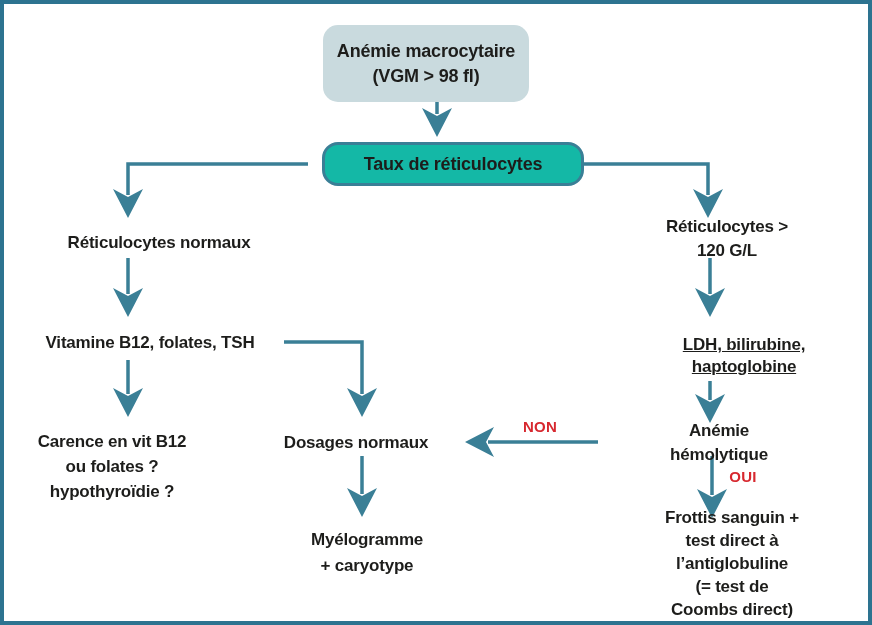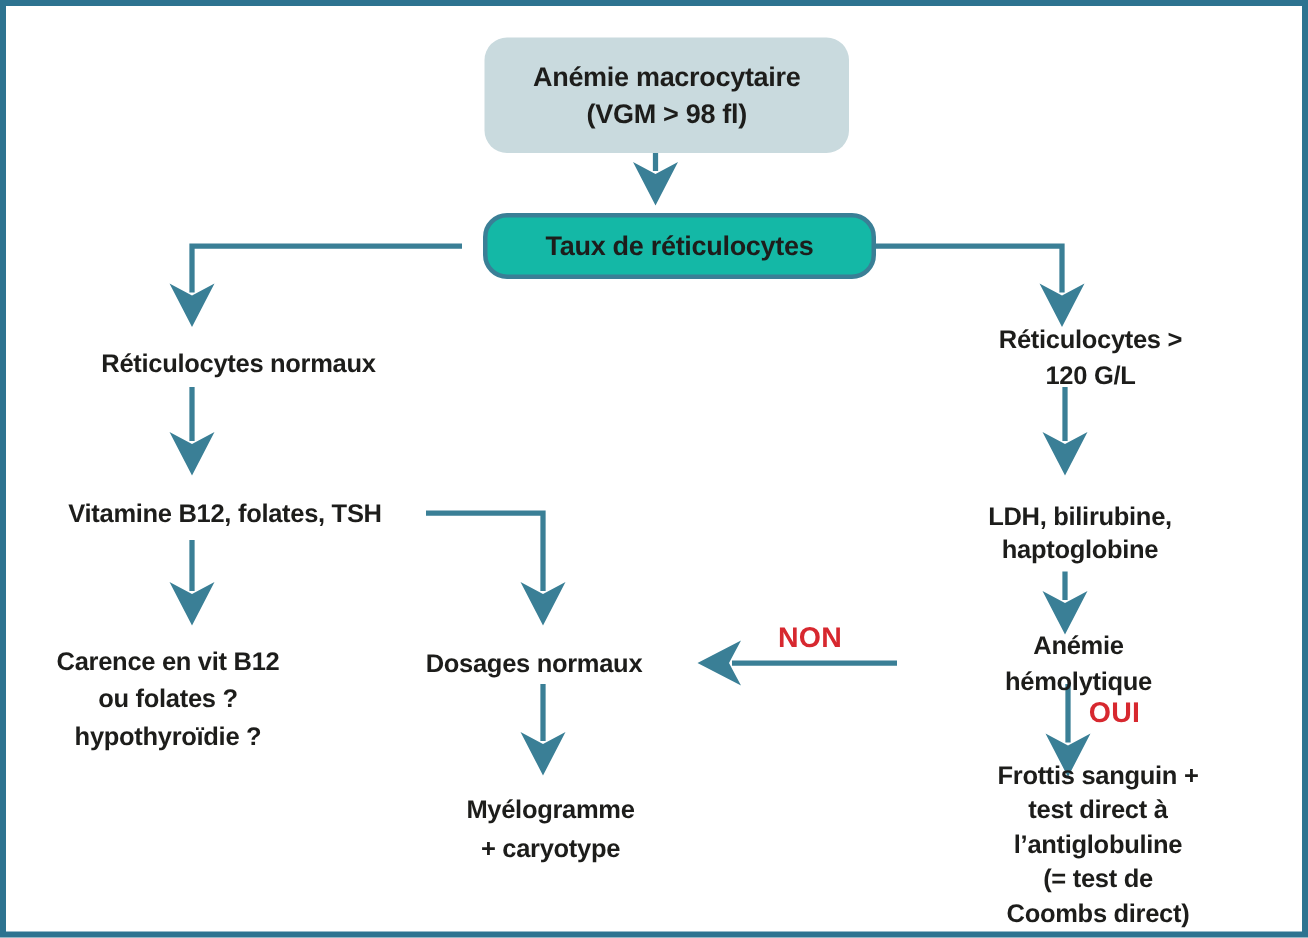--- a/index.html
+++ b/index.html
@@ -44,7 +44,7 @@
     line-height:25px;
   }
   .box.title-box{
-    left:323px; top:25px; width:243px; height:77px;
+    left:323px; top:25px; width:206px; height:77px;
     background:var(--box-fill);
     border-radius:15px;
   }

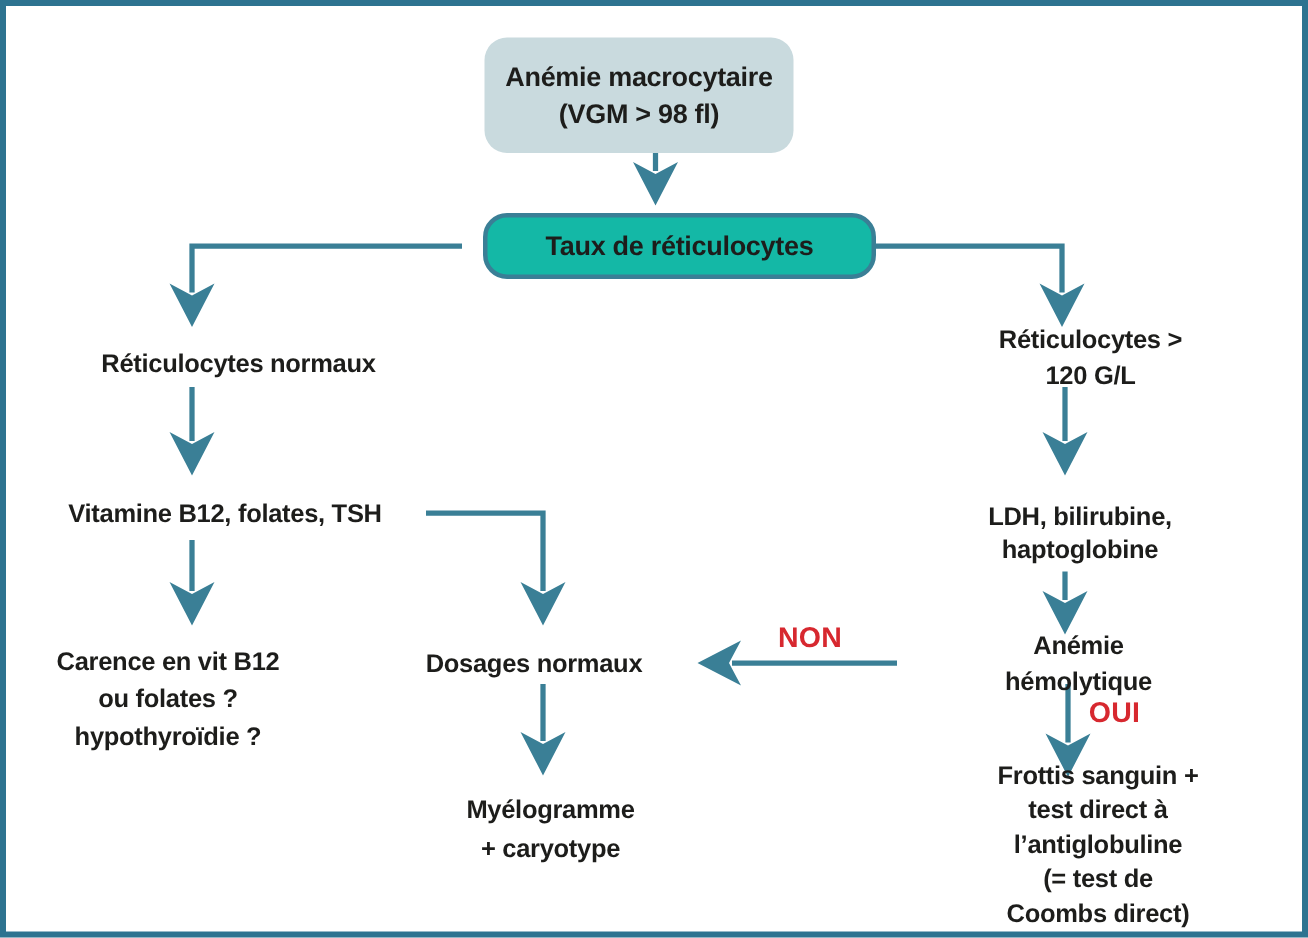--- a/index.html
+++ b/index.html
@@ -146,7 +146,7 @@
 
   <div class="node" style="left:727px; top:239px;">Réticulocytes &gt; 120 G/L</div>
 
-  <div class="node" style="left:720px; top:356px; line-height:22px;">LDH, bilirubine,
+  <div class="node" style="left:744px; top:356px; line-height:22px;text-decoration:underline;">LDH, bilirubine,
 haptoglobine</div>
 
   <div class="node" style="left:719px; top:443px;">Anémie hémolytique</div>

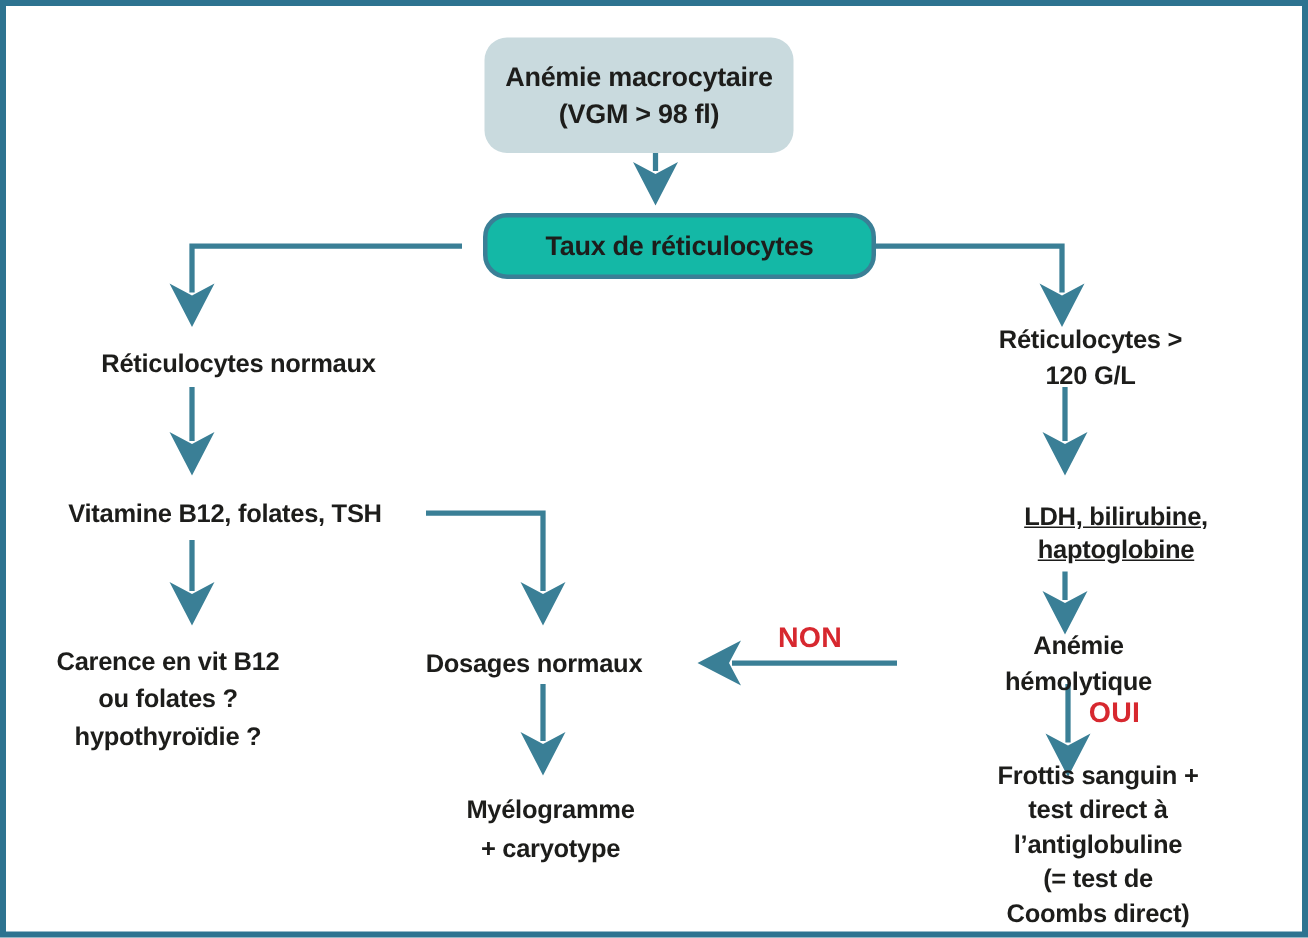--- a/index.html
+++ b/index.html
@@ -58,7 +58,7 @@
   .branch-label{
     position:absolute;
     transform:translate(-50%,-50%);
-    font-size:19px; font-weight:bold;
+    font-size:15px; font-weight:bold;
     color:var(--red);
     letter-spacing:0.2px;
   }

